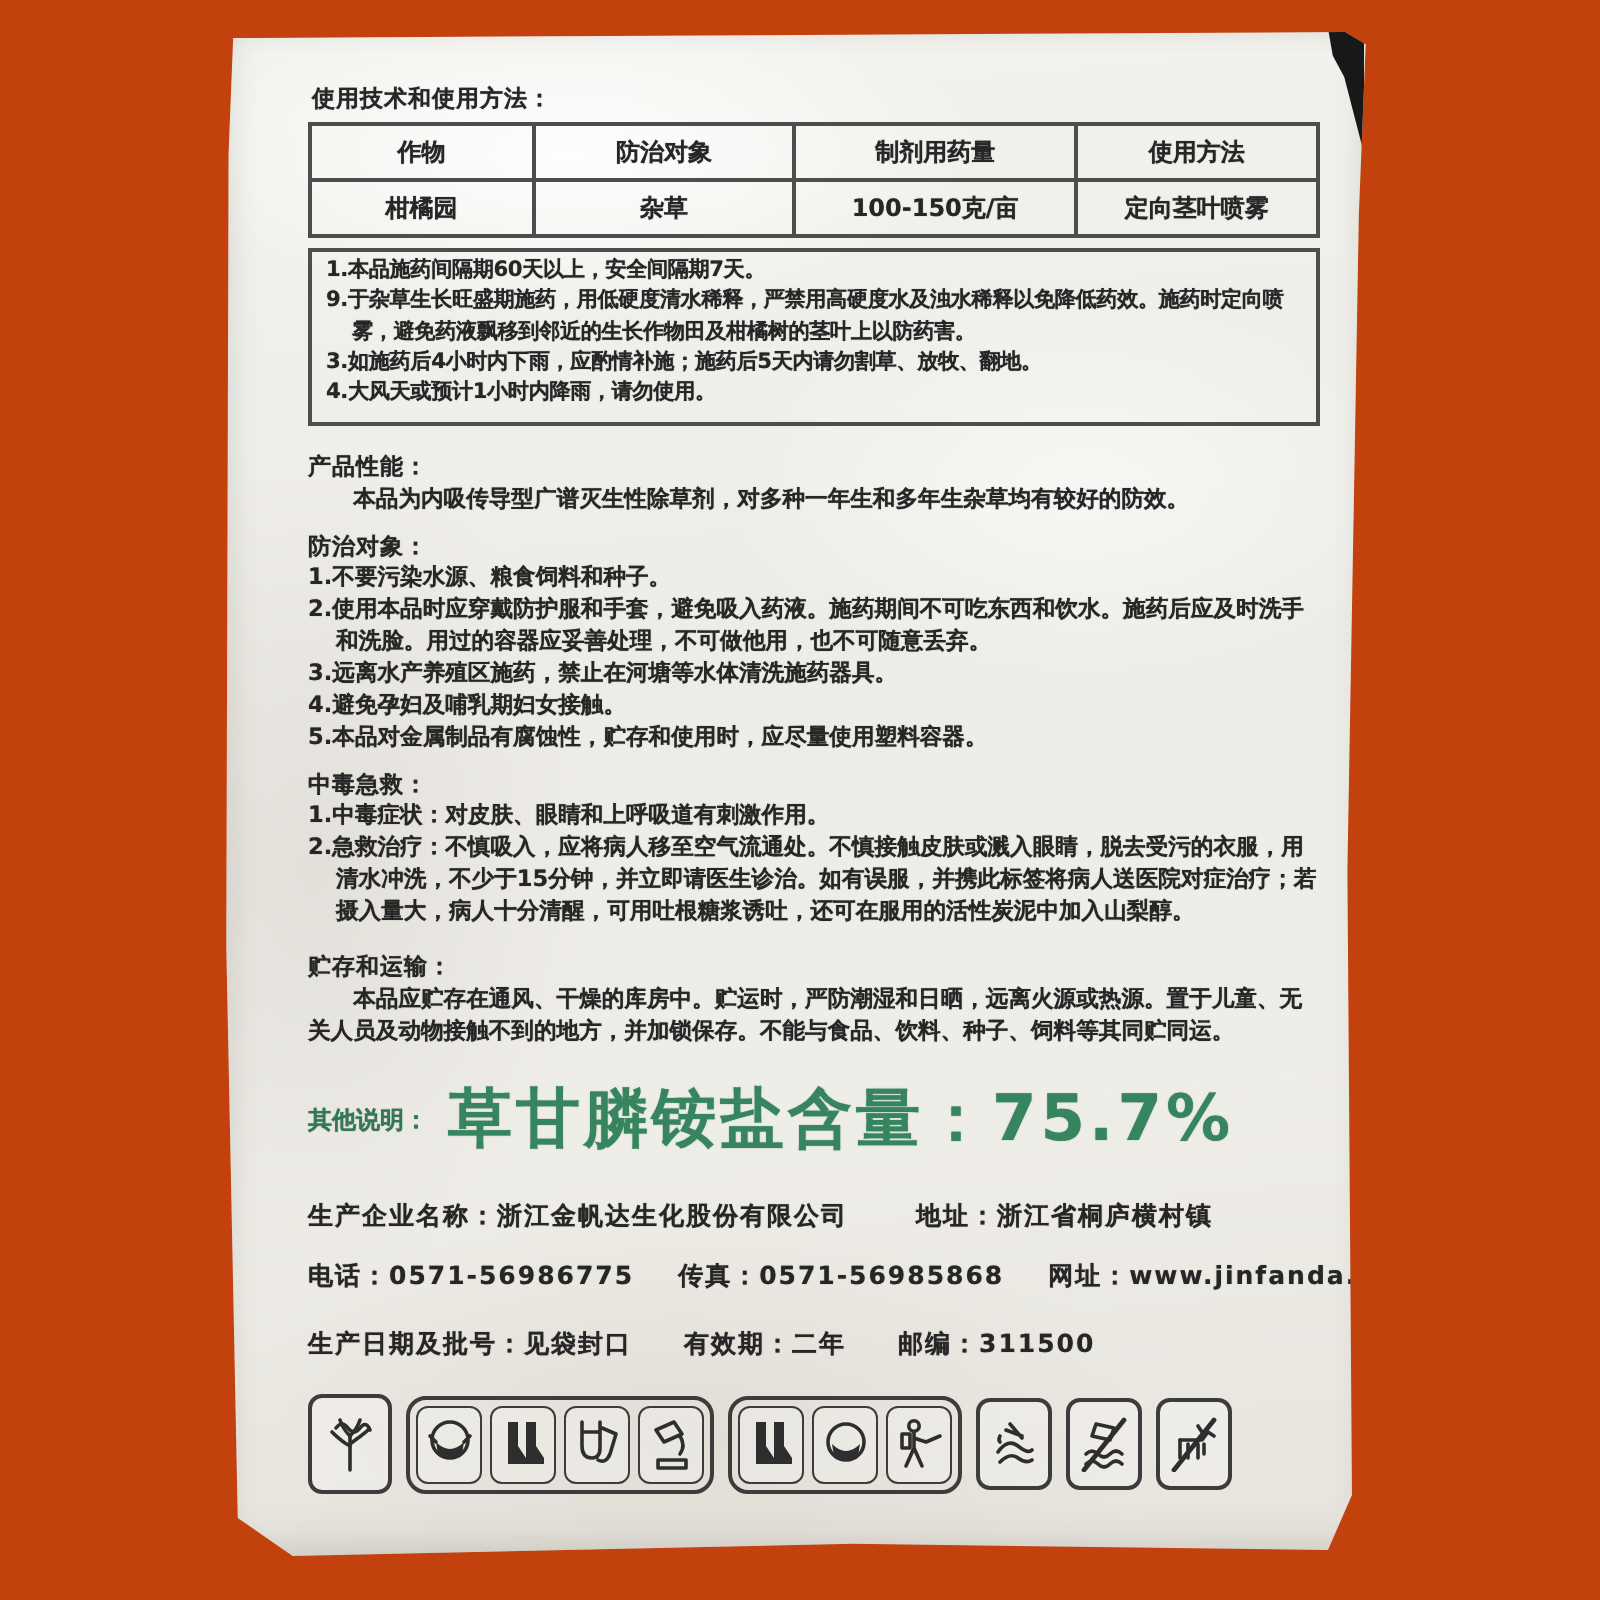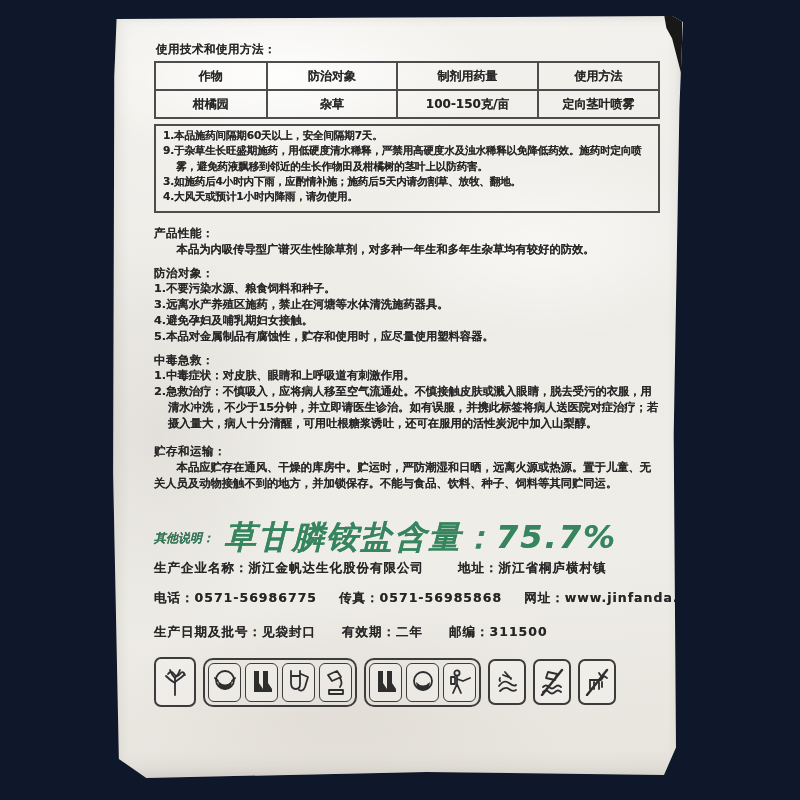--- a/index.html
+++ b/index.html
@@ -4,7 +4,7 @@
 <style>
   html,body{margin:0;padding:0;width:800px;height:800px;background:#ffffff;overflow:hidden;
     font-family:"DejaVu Sans",sans-serif;}
-  .photo{position:relative;width:800px;height:800px;background:#0f172a;}
+  .photo{position:relative;width:800px;height:800px;background:#c2410c;}
   
   .bag{position:absolute;left:112px;top:16px;width:572px;height:762px;
     background:

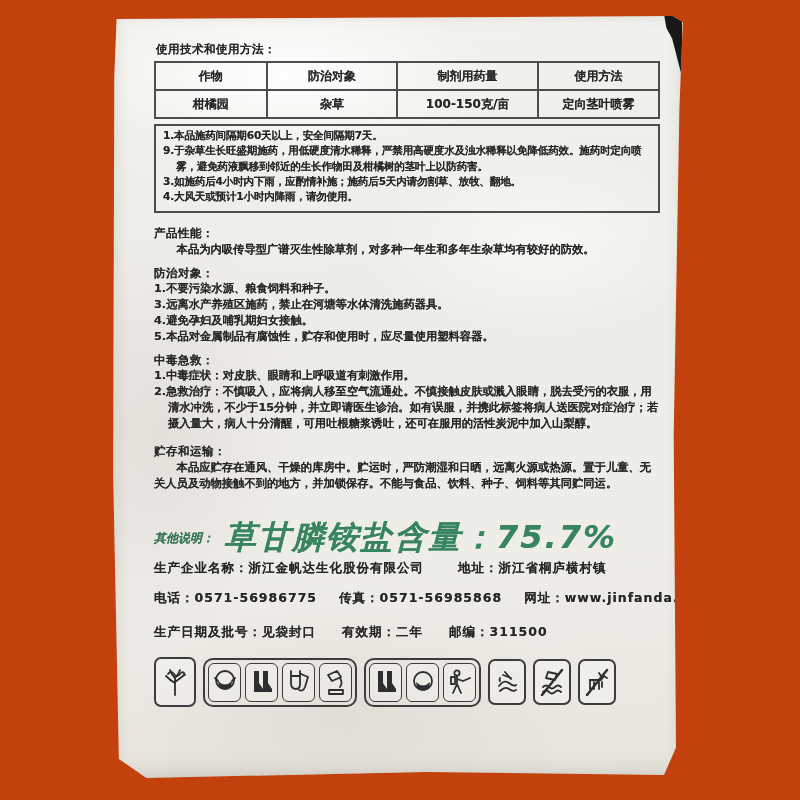--- a/index.html
+++ b/index.html
@@ -95,6 +95,7 @@
       <div class="sec mt8">
         <div class="sec-h">防治对象：</div>
         <p class="num">1.不要污染水源、粮食饲料和种子。</p>
+        <p class="num">2.使用本品时应穿戴防护服和手套，避免吸入药液。施药期间不可吃东西和饮水。施药后应及时洗手和洗脸。用过的容器应妥善处理，不可做他用，也不可随意丢弃。</p>
         <p class="num">3.远离水产养殖区施药，禁止在河塘等水体清洗施药器具。</p>
         <p class="num">4.避免孕妇及哺乳期妇女接触。</p>
         <p class="num">5.本品对金属制品有腐蚀性，贮存和使用时，应尽量使用塑料容器。</p>

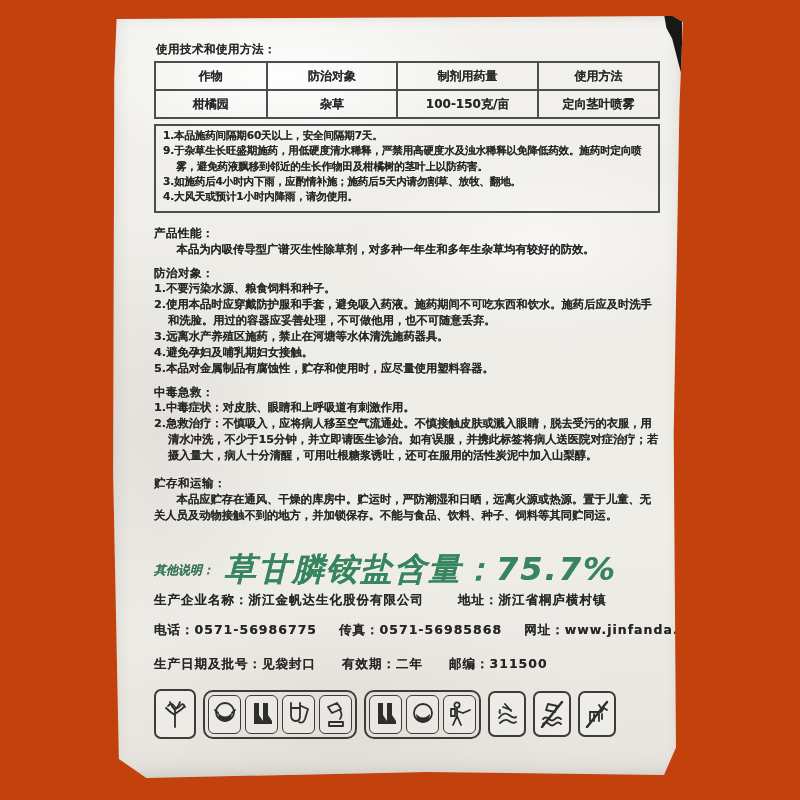--- a/index.html
+++ b/index.html
@@ -33,7 +33,7 @@
   .num{margin:0;font-size:11.3px;line-height:1.42;padding-left:14px;text-indent:-14px;}
   .mt14{margin-top:13px;} .mt8{margin-top:8px;} .mt12{margin-top:12px;}
   
-  .green-line{margin-top:24px;display:flex;align-items:center;font-style:italic;}
+  .green-line{margin-top:14px;display:flex;align-items:center;}
   .other-h{color:#2f7a55;font-size:12px;font-weight:700;flex:0 0 auto;}
   .big-green{color:#37855e;font-size:32px;font-weight:700;letter-spacing:2px;margin-left:10px;
     text-shadow:0 0 .6px rgba(47,122,85,.7);white-space:nowrap;}

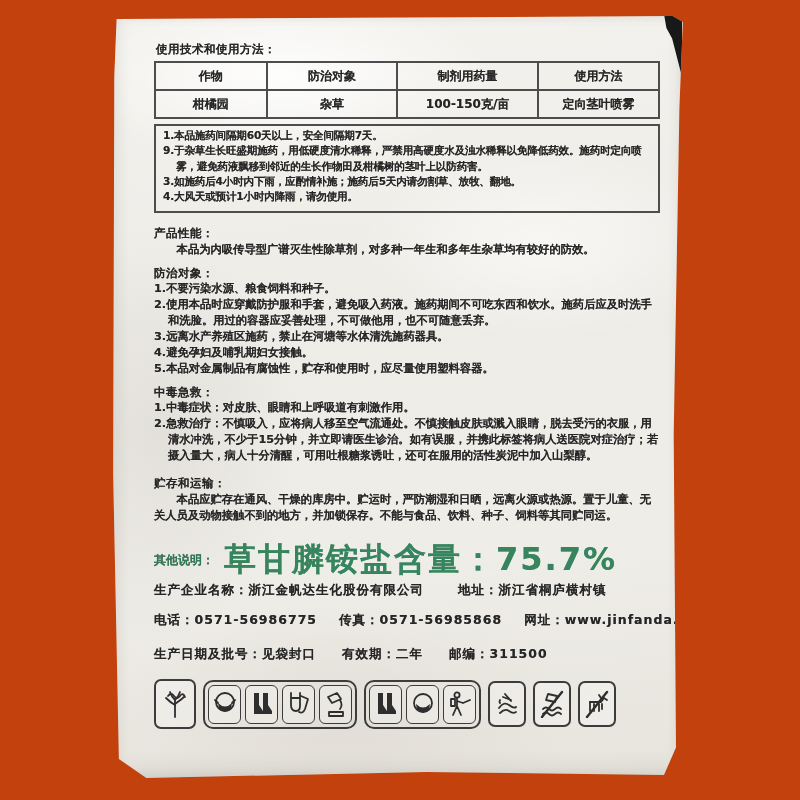--- a/index.html
+++ b/index.html
@@ -39,7 +39,7 @@
     text-shadow:0 0 .6px rgba(47,122,85,.7);white-space:nowrap;}
   
   .inforow{display:flex;font-size:12.5px;font-weight:700;letter-spacing:1px;white-space:nowrap;}
-  .inforow.r1{gap:34px;}
+  .inforow.r1{margin-top:18px;gap:34px;}
   .inforow.r2{margin-top:13px;gap:22px;text-align:center;}
   .inforow.r3{margin-top:17px;gap:26px;}
   

